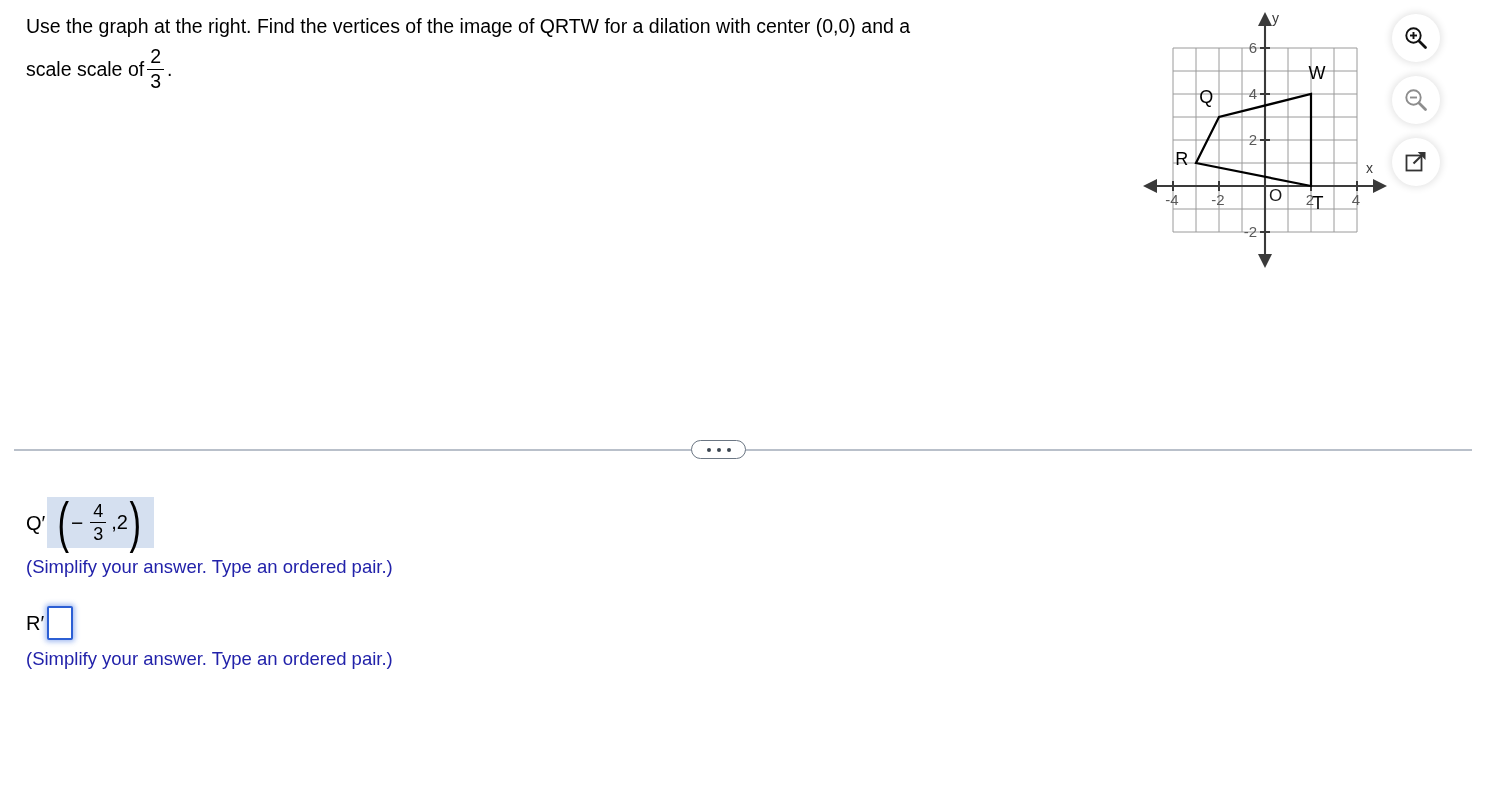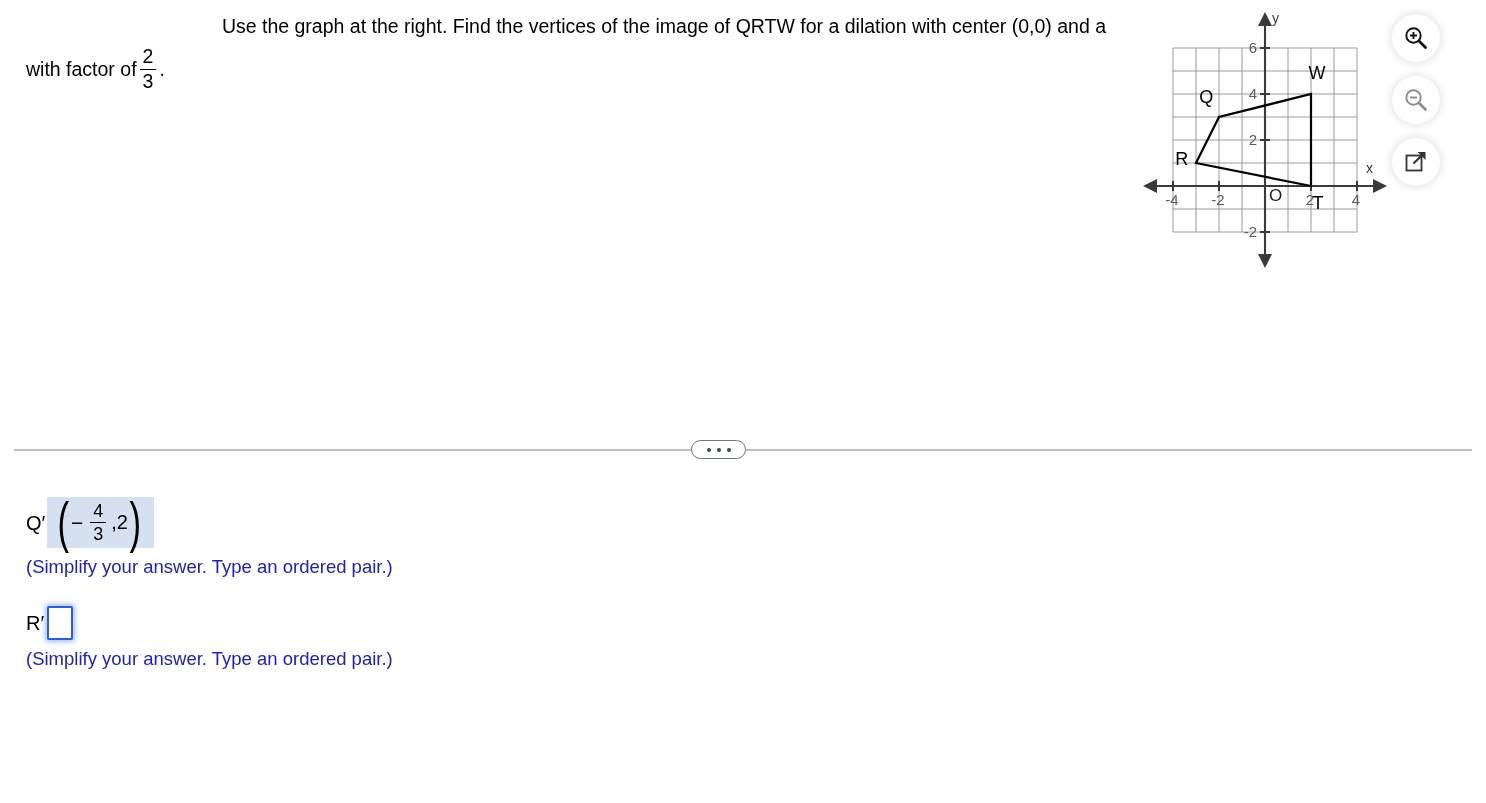--- a/index.html
+++ b/index.html
@@ -28,7 +28,7 @@
     color: #000000;
     line-height: 1.45;
   }
-  .qline { display: block; white-space: nowrap; text-align: right; }
+  .qline { display: block; white-space: nowrap; }
   .qline2 { margin-top: 7px; display: flex; align-items: center; }
 
   .frac {

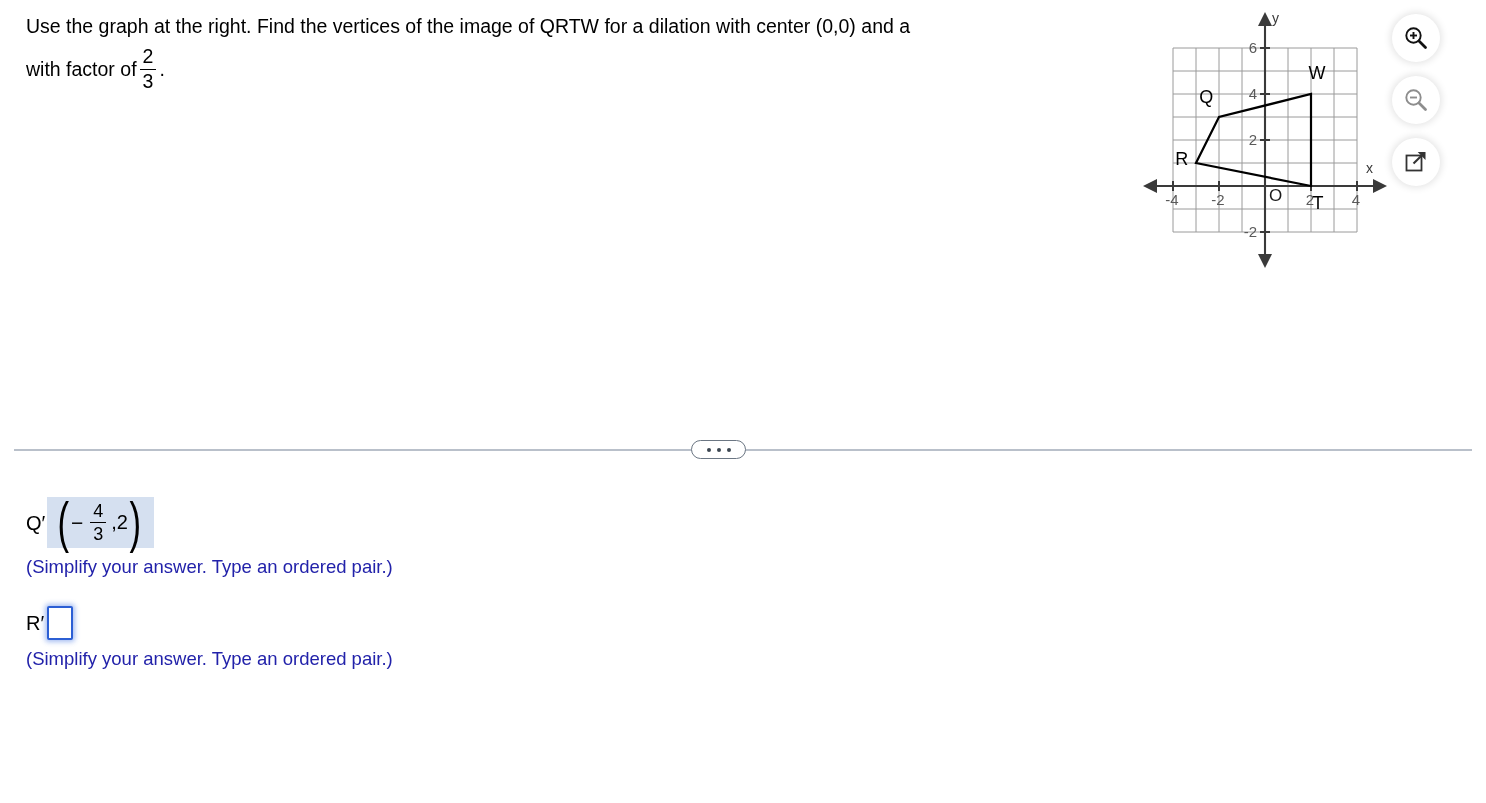--- a/index.html
+++ b/index.html
@@ -184,7 +184,7 @@
   <div class="question-block">
     <span class="qline">Use the graph at the right. Find the vertices of the image of QRTW for a dilation with center (0,0) and a</span>
     <span class="qline2">
-      <span>with factor of</span>
+      <span>scale scale of</span>
       <span class="frac">
         <span class="num">2</span>
         <span class="bar"></span>

